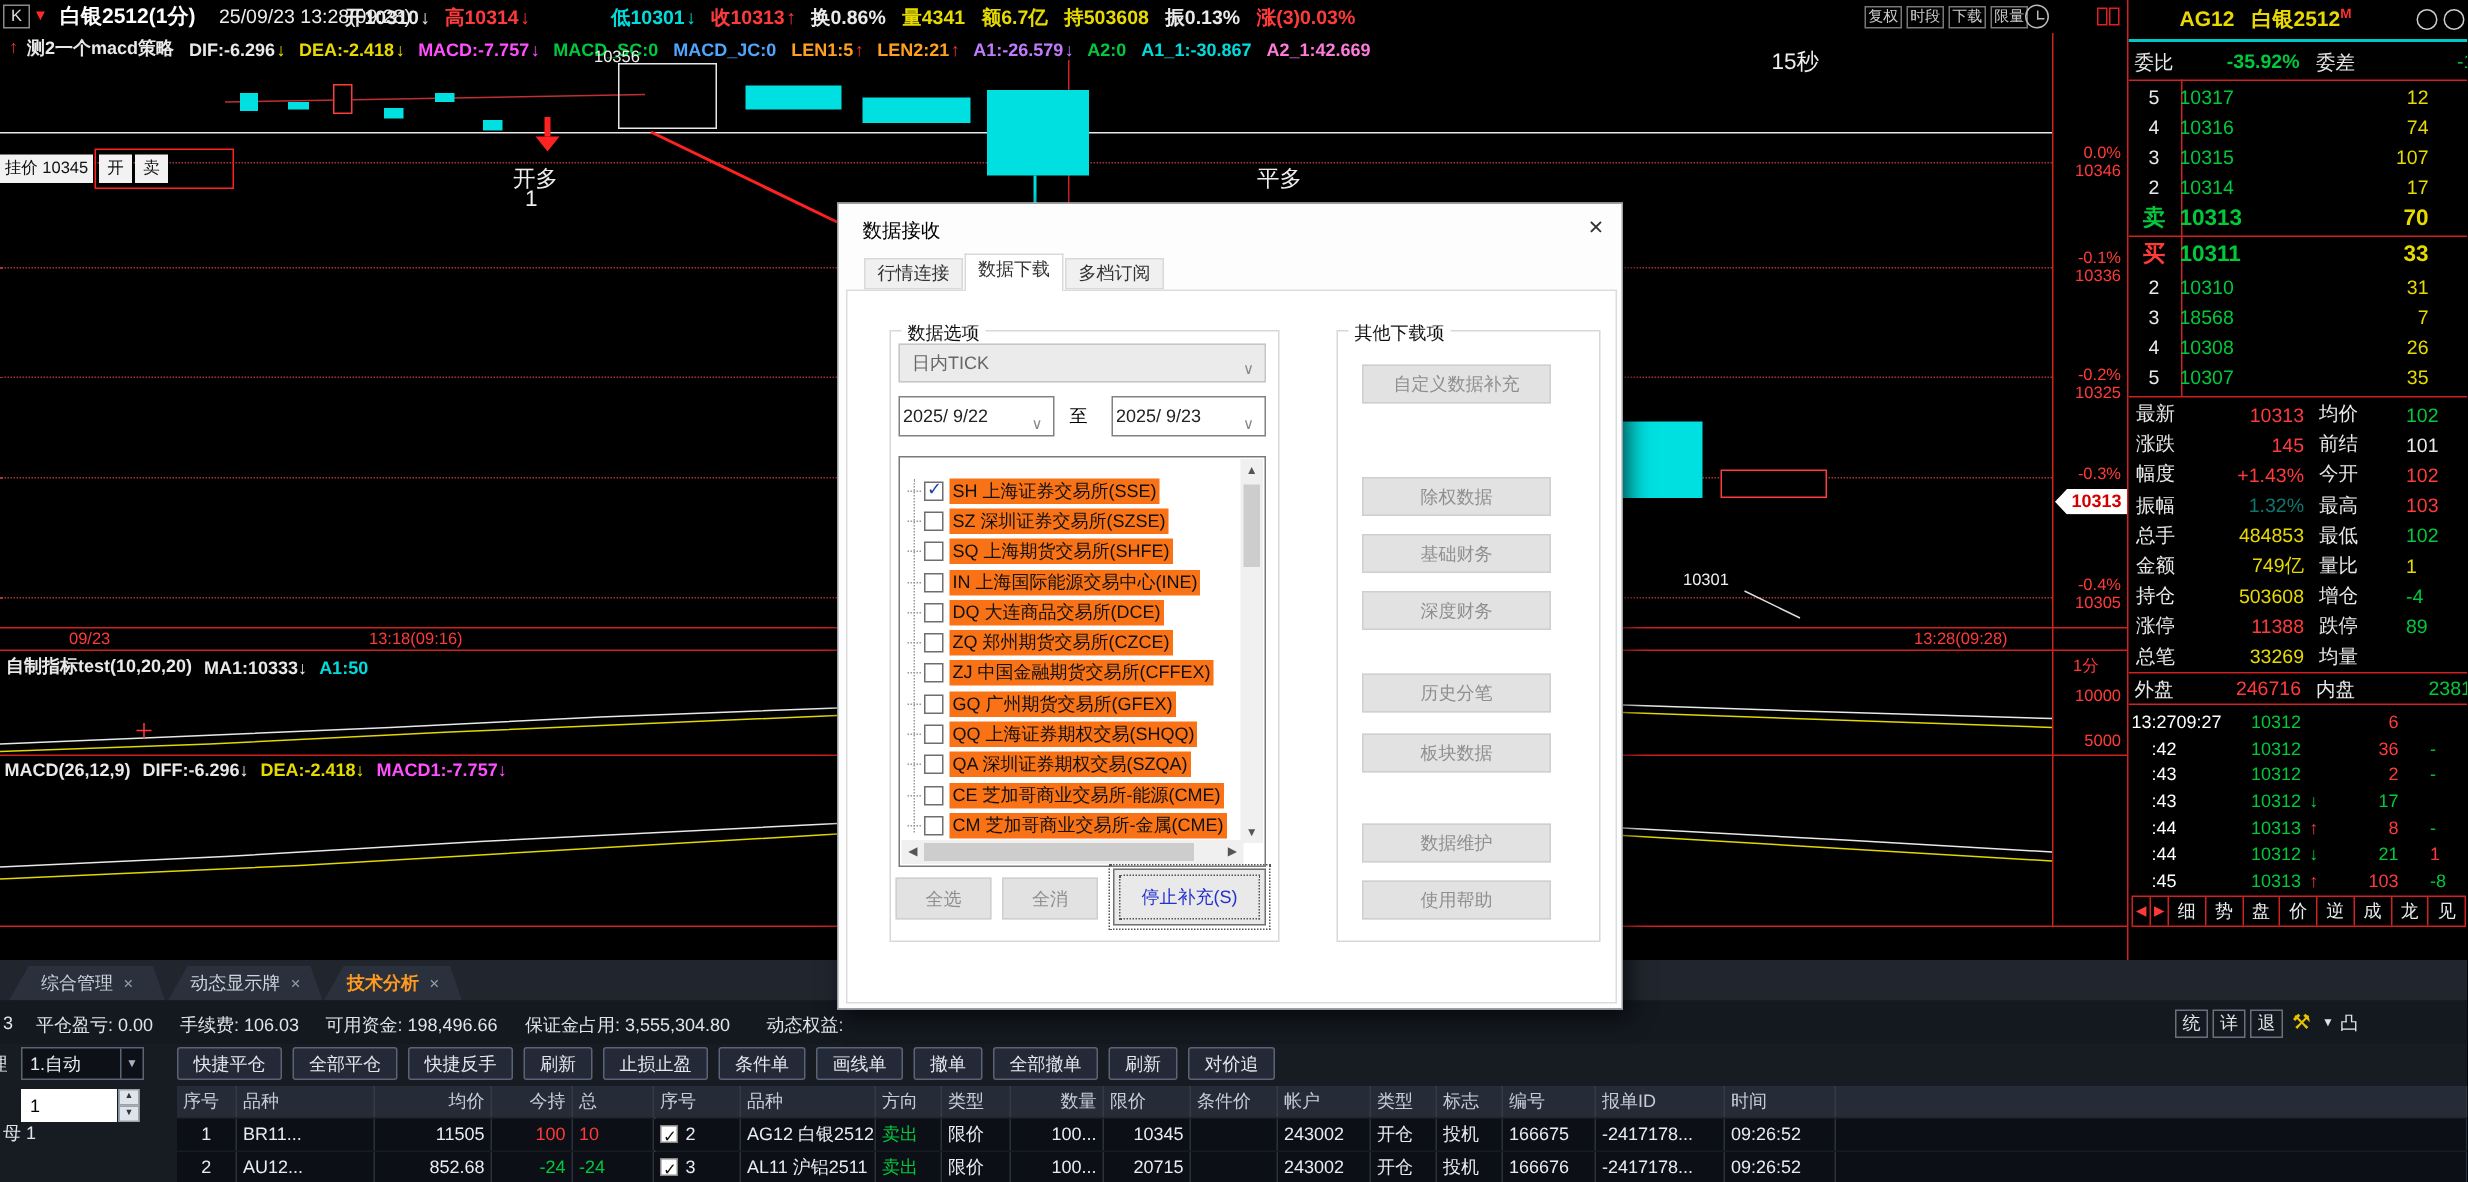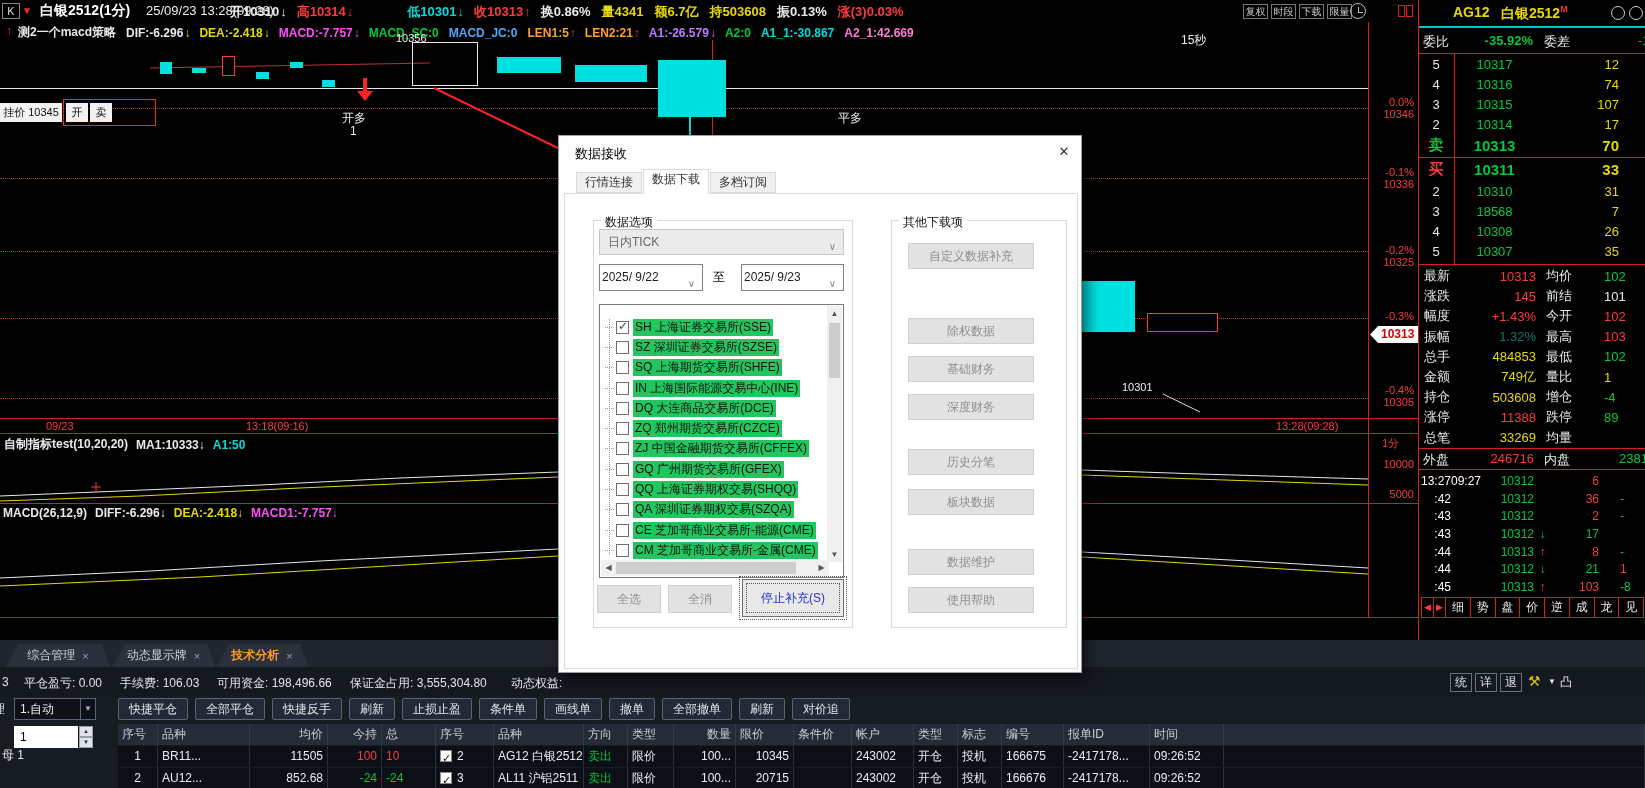--- a/index.html
+++ b/index.html
@@ -41,7 +41,7 @@
 #selbox{left:412px;top:2px;width:66px;height:44px;border:1px solid #e8e8e8}
 #redarrow-stem{left:363px;top:38px;width:4px;height:13px;background:#ff2222}
 #redarrow-head{left:357px;top:51px;width:0;height:0;border-left:8px solid transparent;border-right:8px solid transparent;border-top:10px solid #ff2222}
-.anno{color:#eee;font-size:12px;white-space:nowrap}
+.anno{color:#eee;font-size:15px;white-space:nowrap}
 .otag{background:#f2f2f2;color:#111;font-size:11px;text-align:center;line-height:19px}
 #ordbox{left:63px;top:59px;width:93px;height:27px;border:1px solid #ff2222}
 #indlbl{left:4px;top:396px;gap:8px;font-size:12px;font-weight:bold;white-space:nowrap}

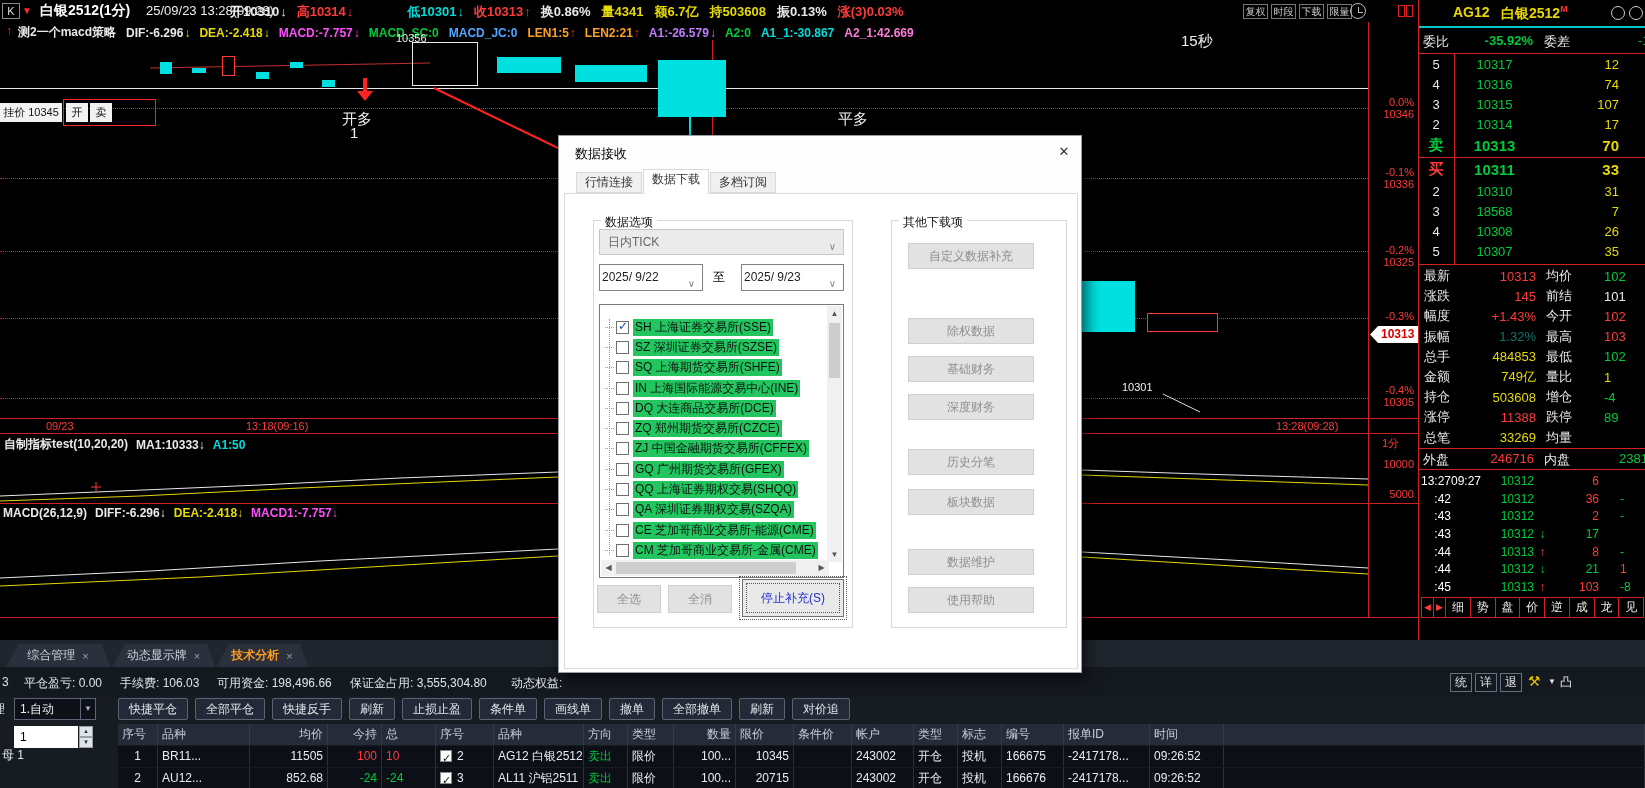--- a/index.html
+++ b/index.html
@@ -59,7 +59,7 @@
 .bkrow{display:flex;align-items:center;height:20px;font-size:13px}
 .bkrow.big{height:23px;font-size:15px;font-weight:bold}
 .bn{width:34px;text-align:center;color:#e9e9e9}
-.bp{width:83px;text-align:center;color:#00c93c}
+.bp{width:83px;text-align:left;color:#00c93c}
 .bv{width:83px;text-align:right;color:#e6da00}
 #bookline{height:1px;background:#d02020;margin-left:0}
 #bkvline{left:35px;top:53px;width:1px;height:211px;background:#d02020}

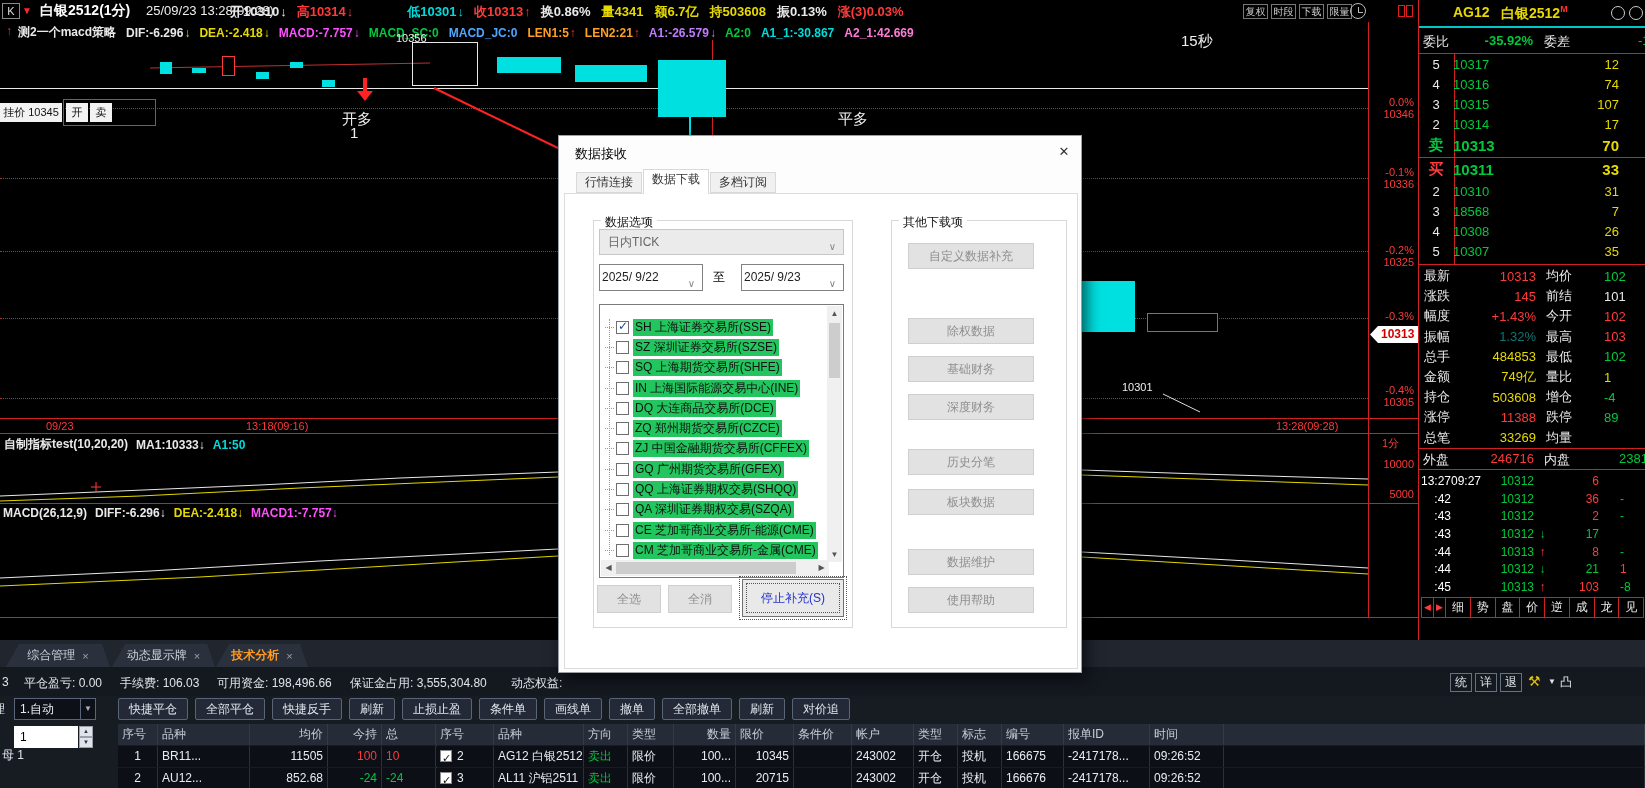--- a/index.html
+++ b/index.html
@@ -133,7 +133,7 @@
 .xi .tree{width:9px;border-top:1px dotted #999;margin-right:2px}
 .cb{width:13px;height:13px;background:#fff;border:1px solid #6e6e6e;margin-right:4px;position:relative;flex:none}
 .cb.checked:after{content:"✓";position:absolute;left:1px;top:-3px;color:#16469c;font-weight:bold;font-size:12px}
-.xl{background:#22c55e;padding:0 2px;color:#111;white-space:nowrap}
+.xl{background:#f97316;padding:0 2px;color:#111;white-space:nowrap}
 #xitems{position:absolute;left:1px;top:12px;width:226px;overflow:hidden}
 .vscr{position:absolute;right:1px;top:1px;width:15px;height:256px;background:#f0f0f0}
 .hscr{position:absolute;left:1px;bottom:1px;width:228px;height:16px;background:#f0f0f0;display:flex}

